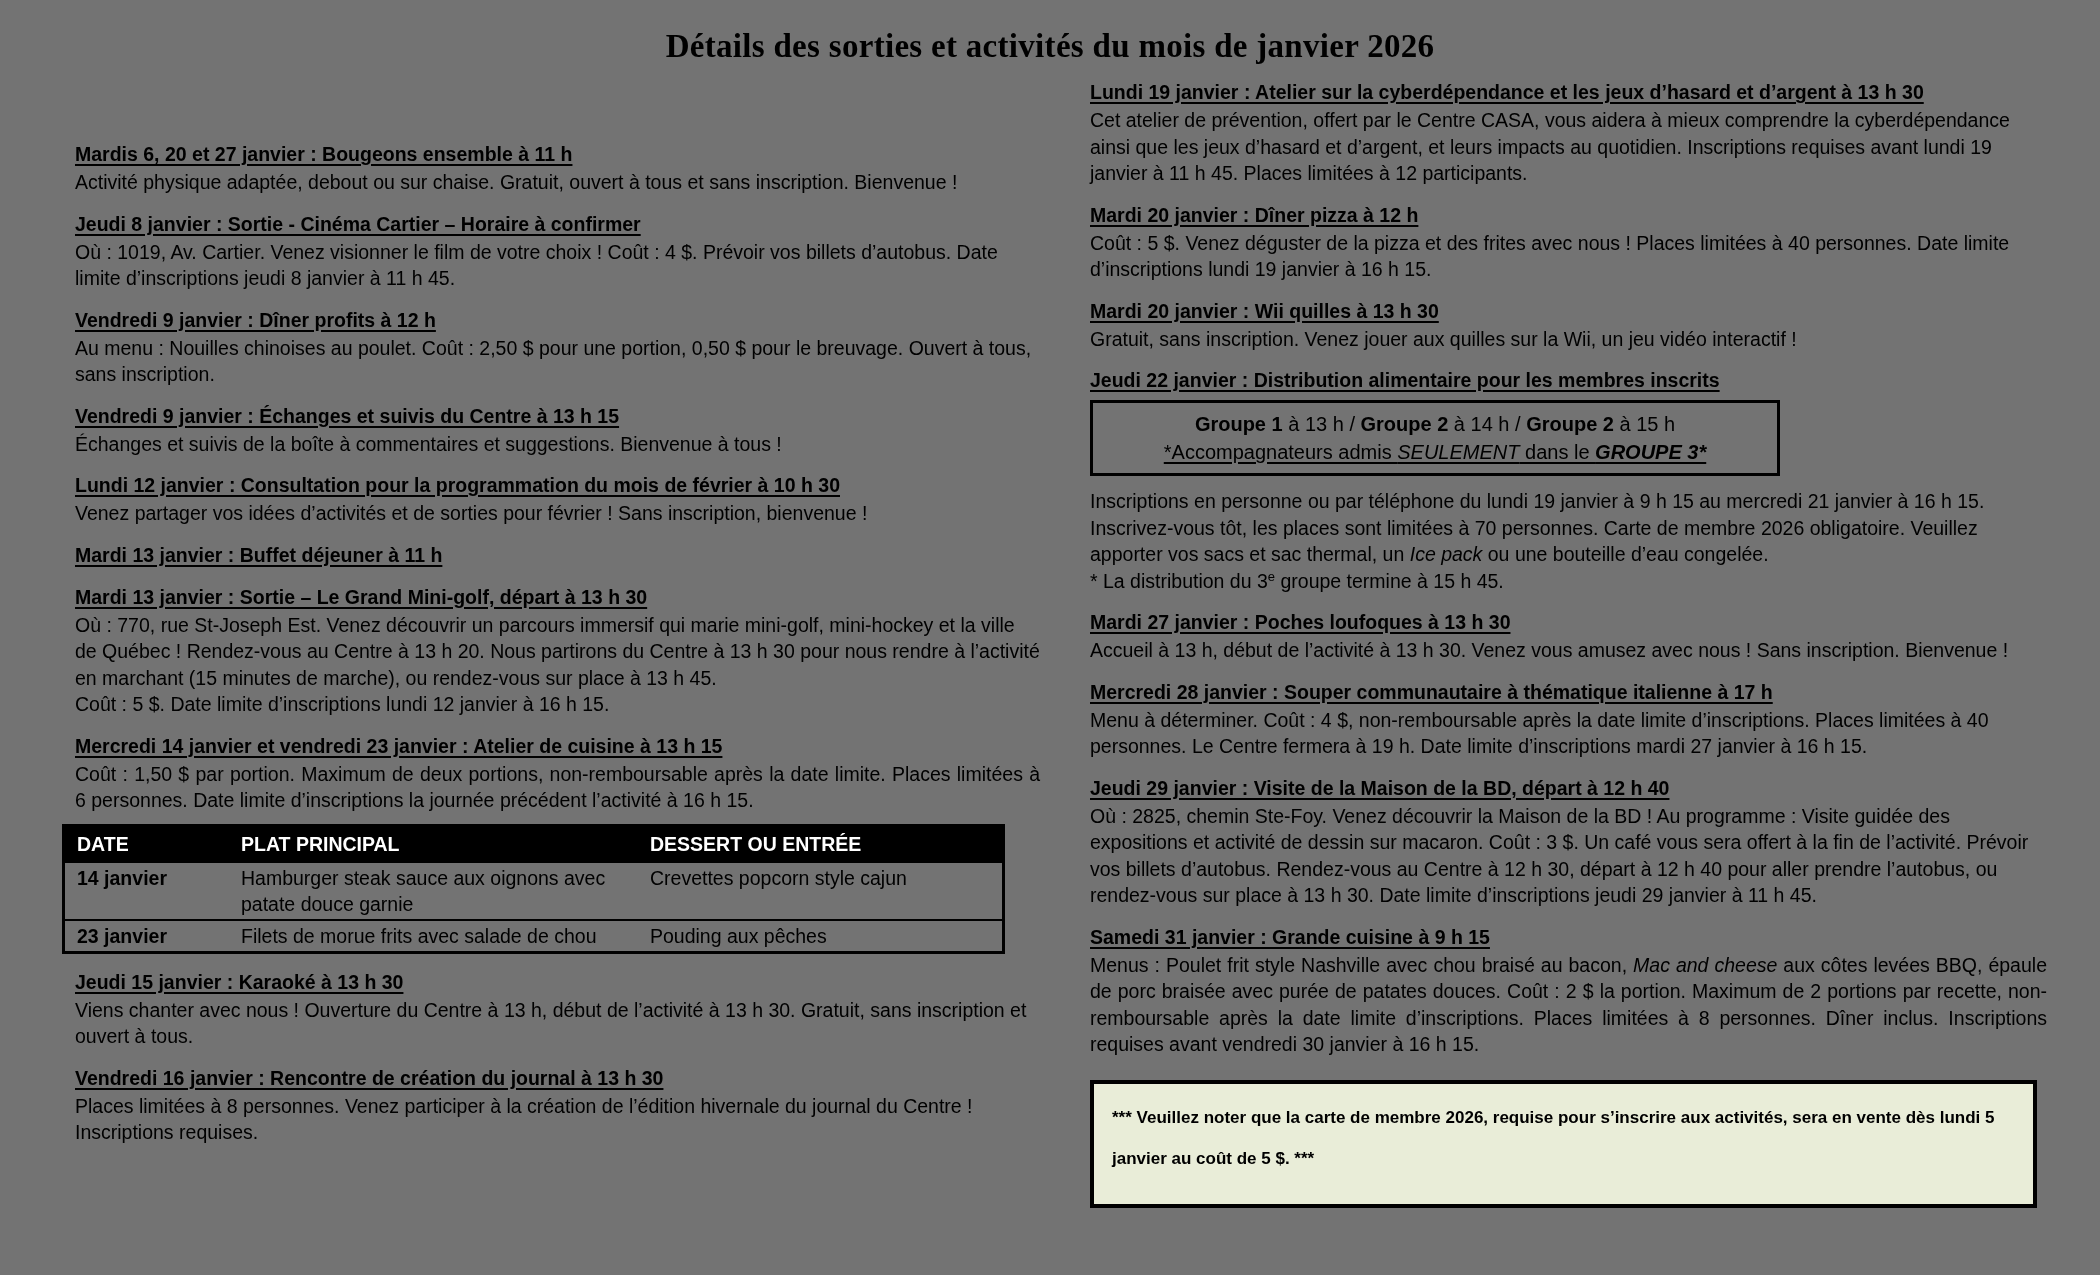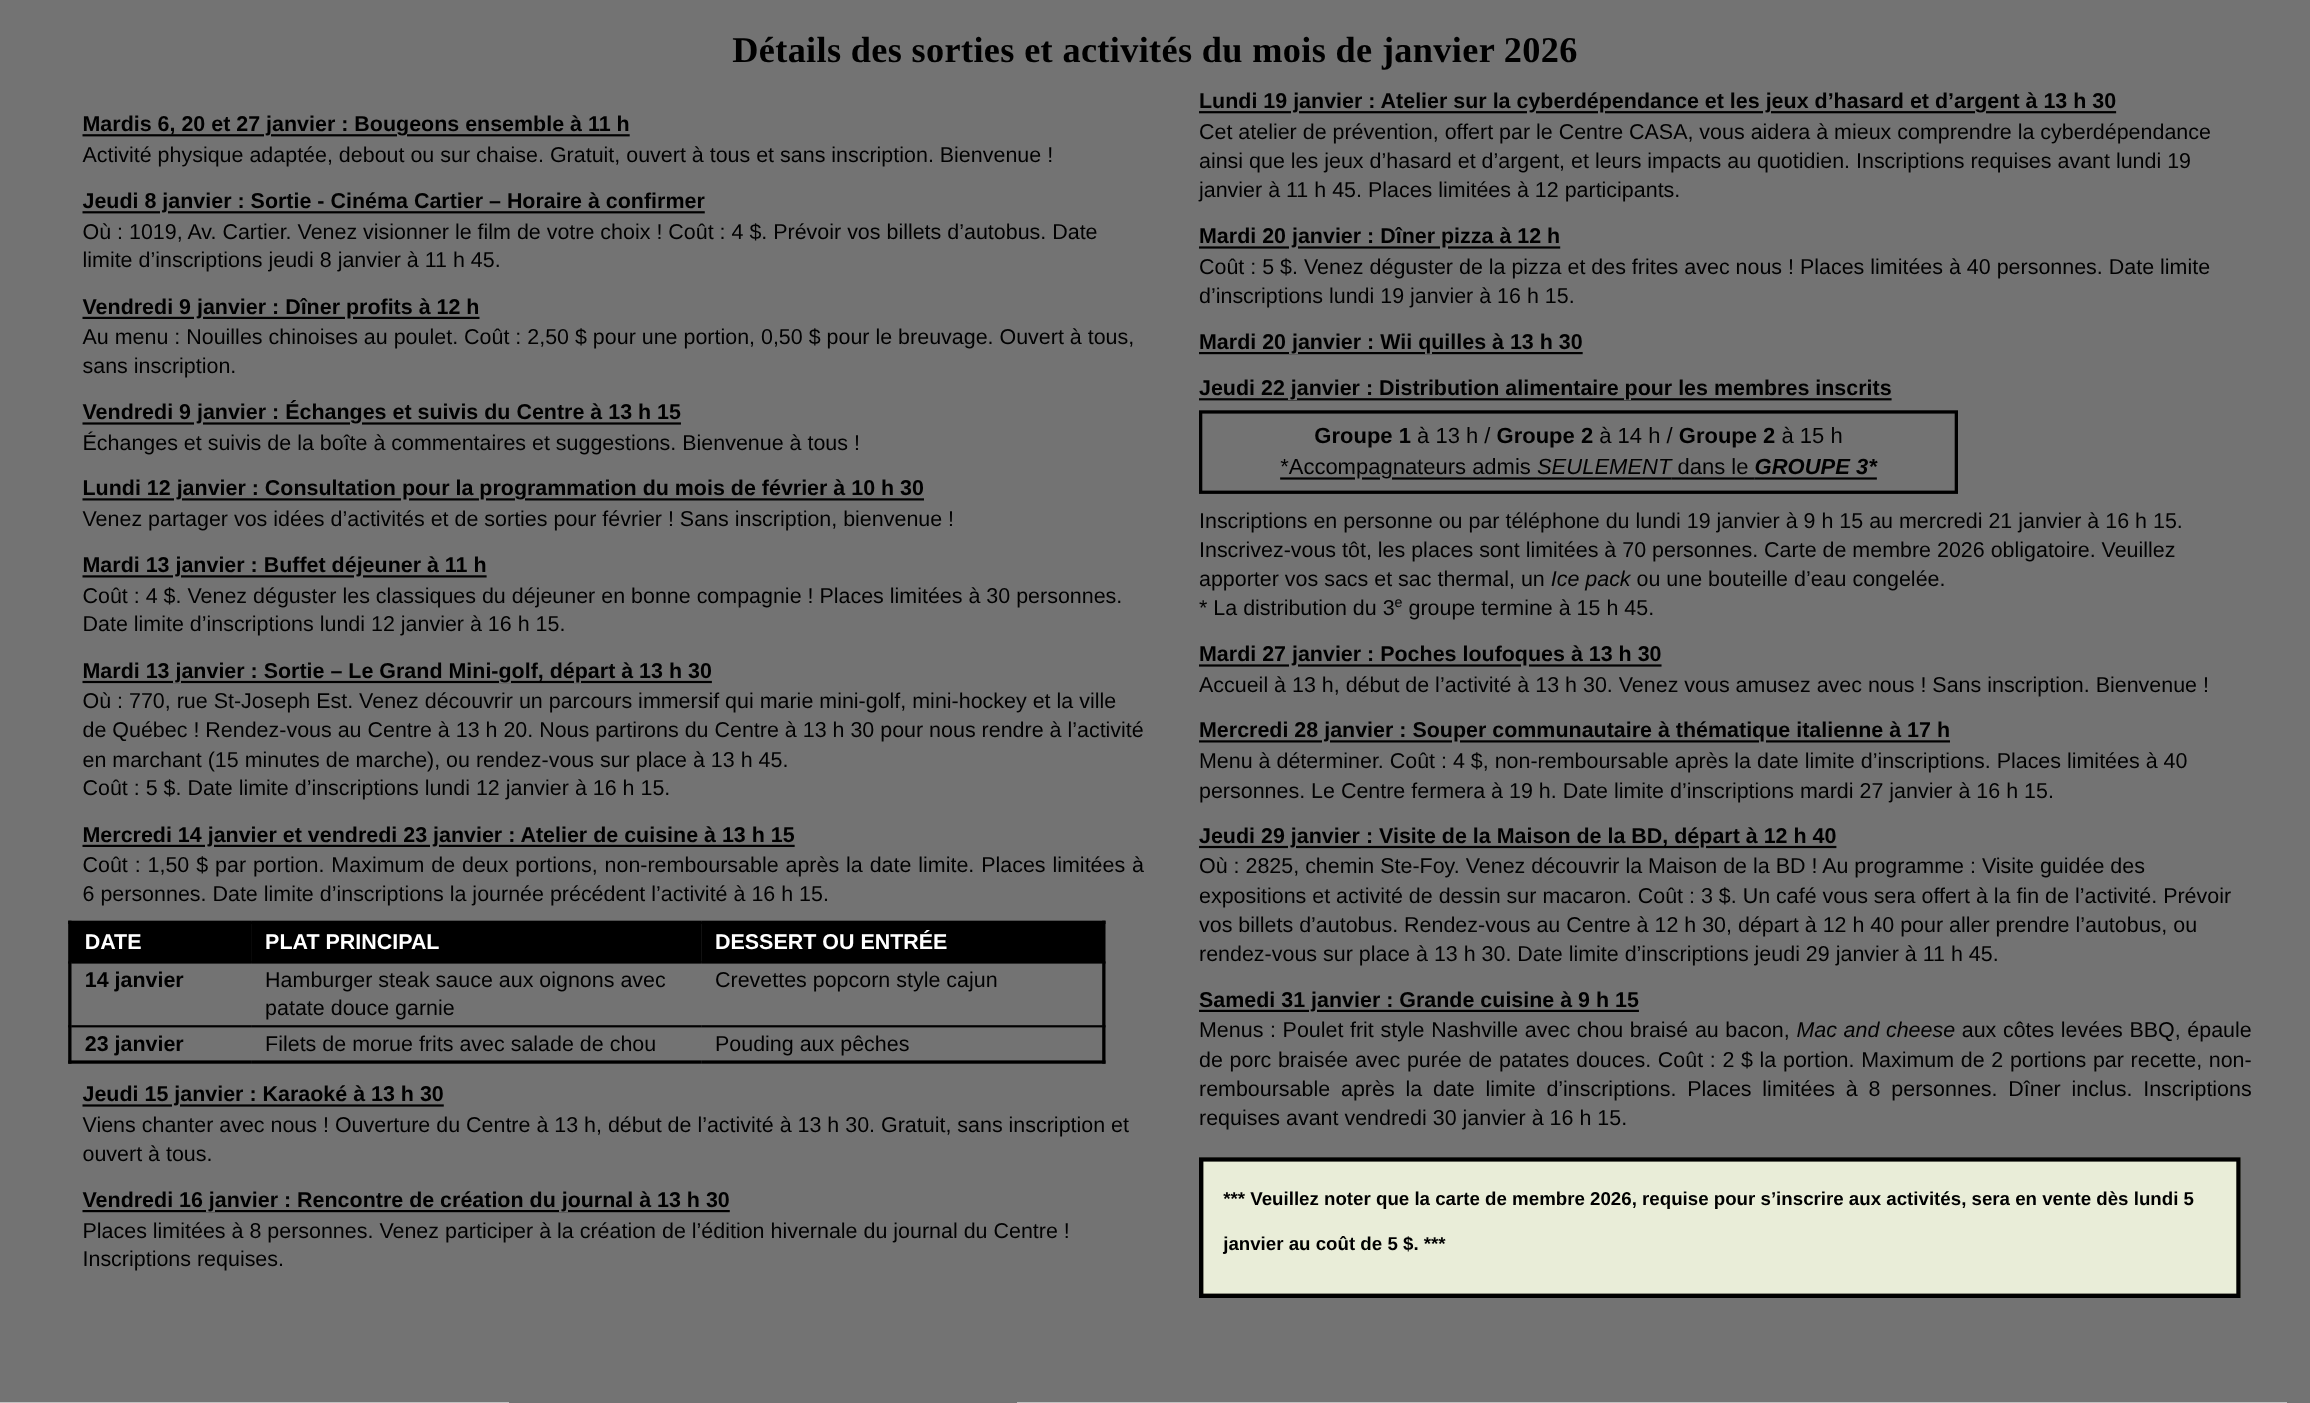--- a/index.html
+++ b/index.html
@@ -153,6 +153,7 @@
         </section>
         <section class="section">
           <h2>Mardi 20 janvier : Wii quilles à 13 h 30</h2>
+          <p><span>Gratuit, sans inscription. Venez jouer aux quilles sur la Wii, un jeu vidéo interactif !</span></p>
         </section>
         <section class="section">
           <h2>Jeudi 22 janvier : Distribution alimentaire pour les membres inscrits</h2>

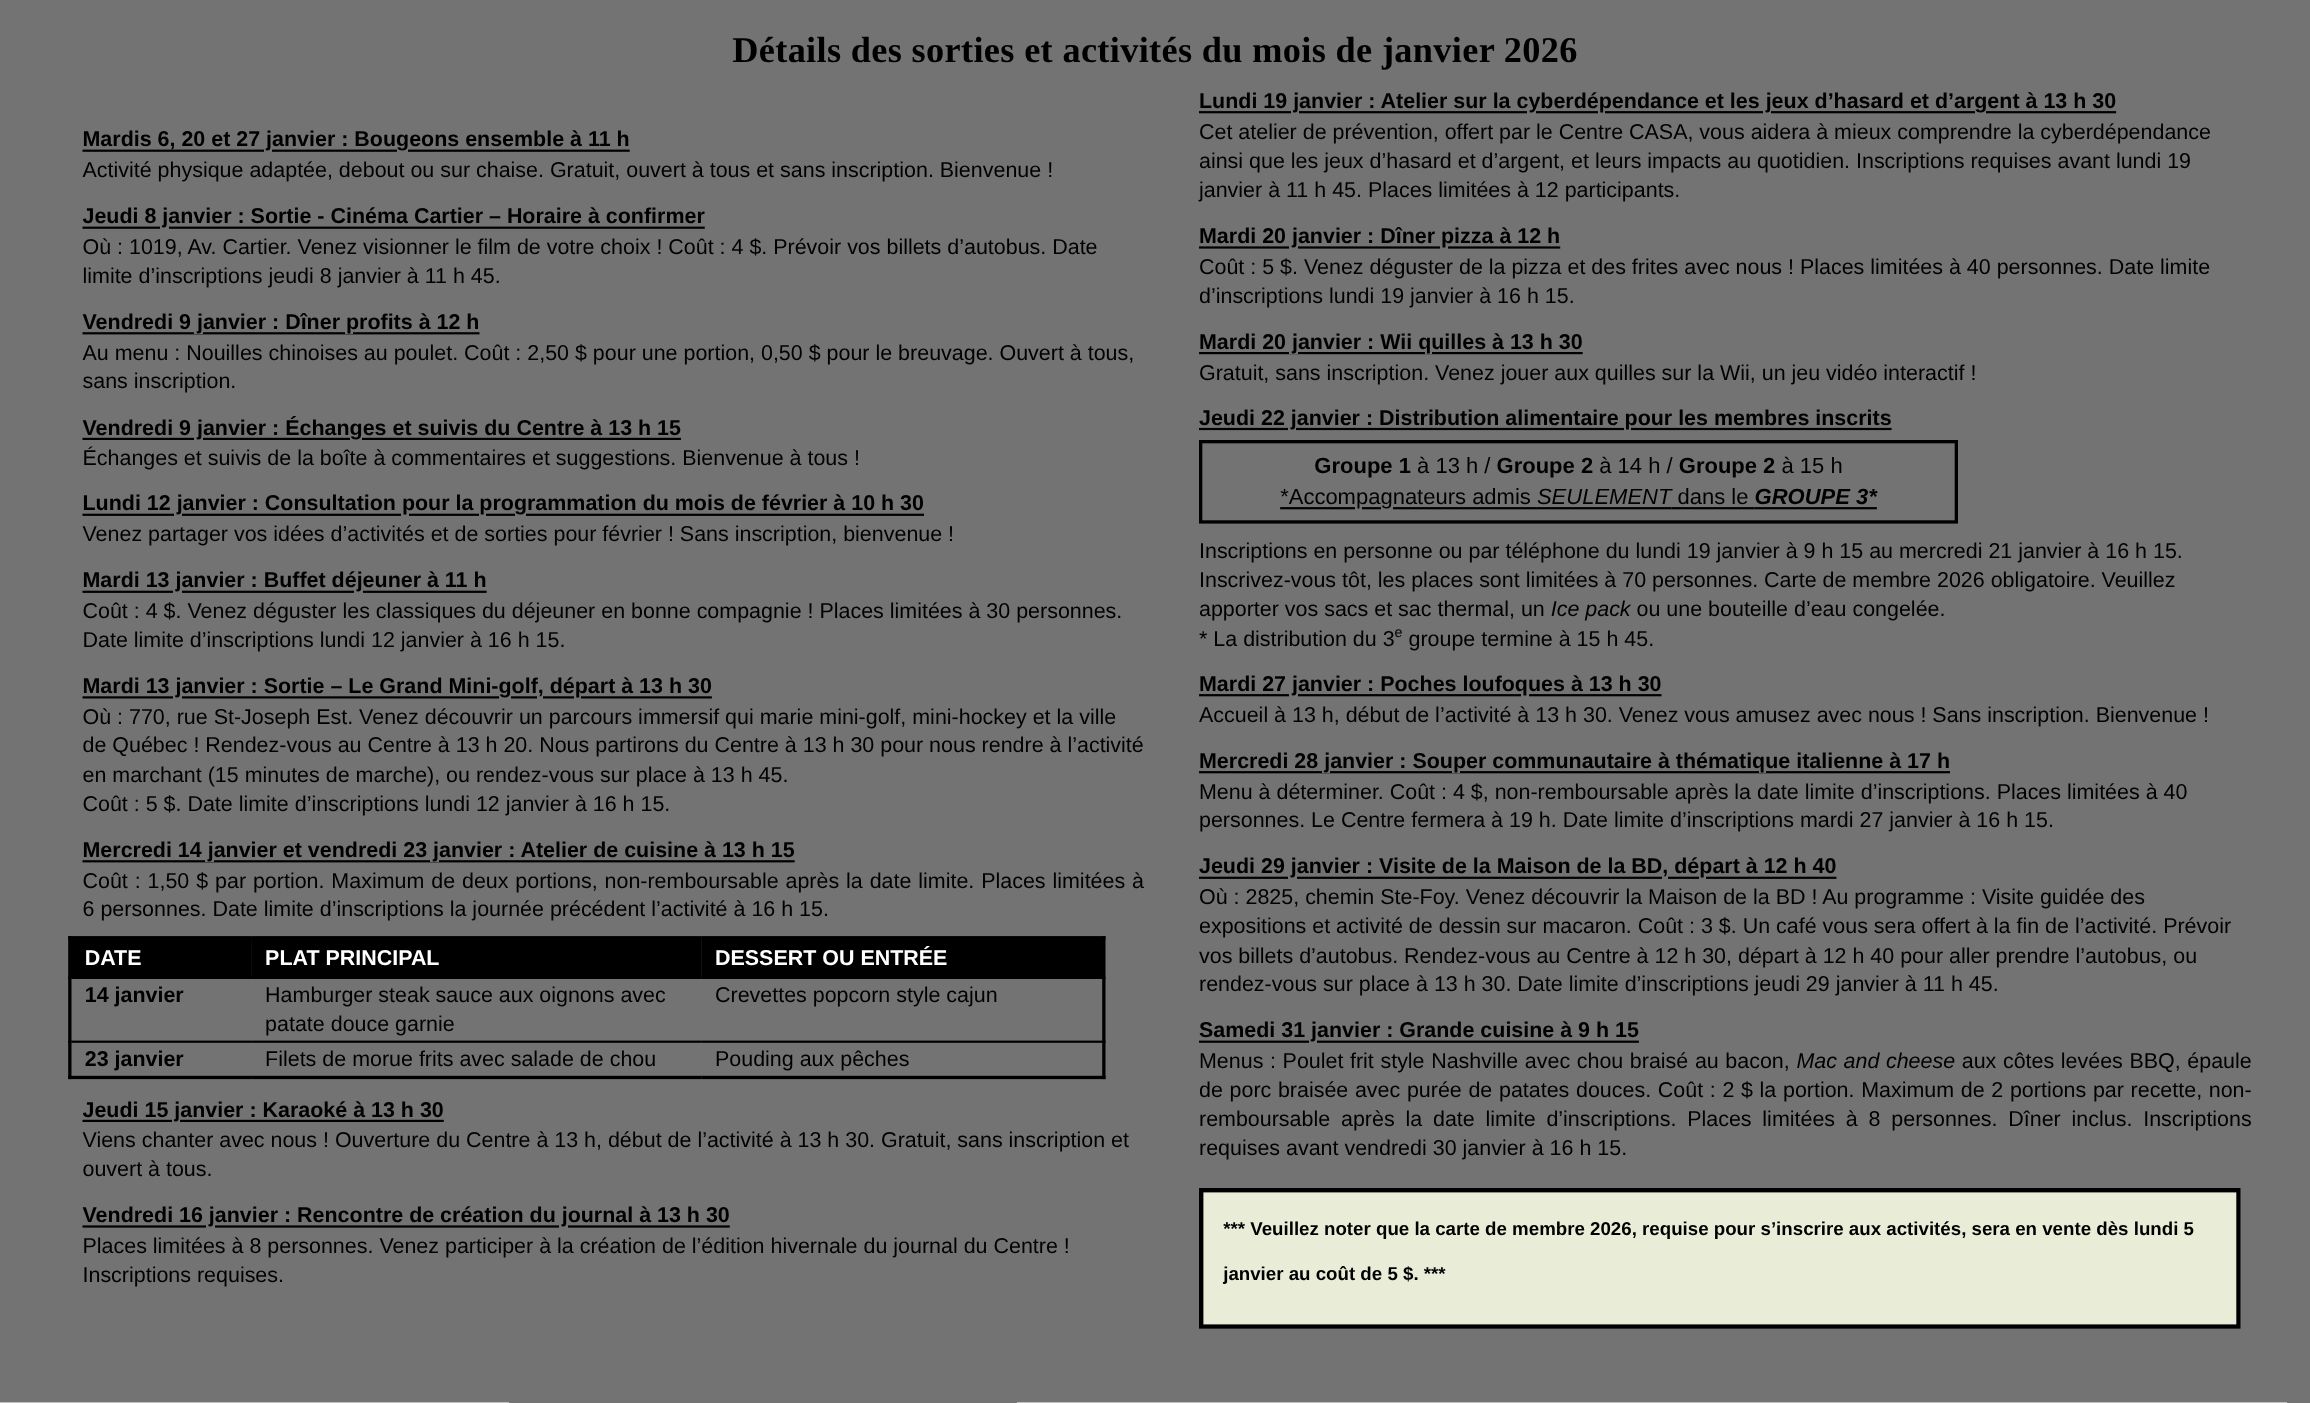--- a/index.html
+++ b/index.html
@@ -101,7 +101,6 @@
         </section>
         <section class="section">
           <h2>Mardi 13 janvier : Buffet déjeuner à 11 h</h2>
-          <p><span>Coût : 4 $. Venez déguster les classiques du déjeuner en bonne compagnie ! Places limitées à 30 personnes. Date limite d’inscriptions lundi 12 janvier à 16 h 15.</span></p>
         </section>
         <section class="section">
           <h2>Mardi 13 janvier : Sortie – Le Grand Mini-golf, départ à 13 h 30</h2>

